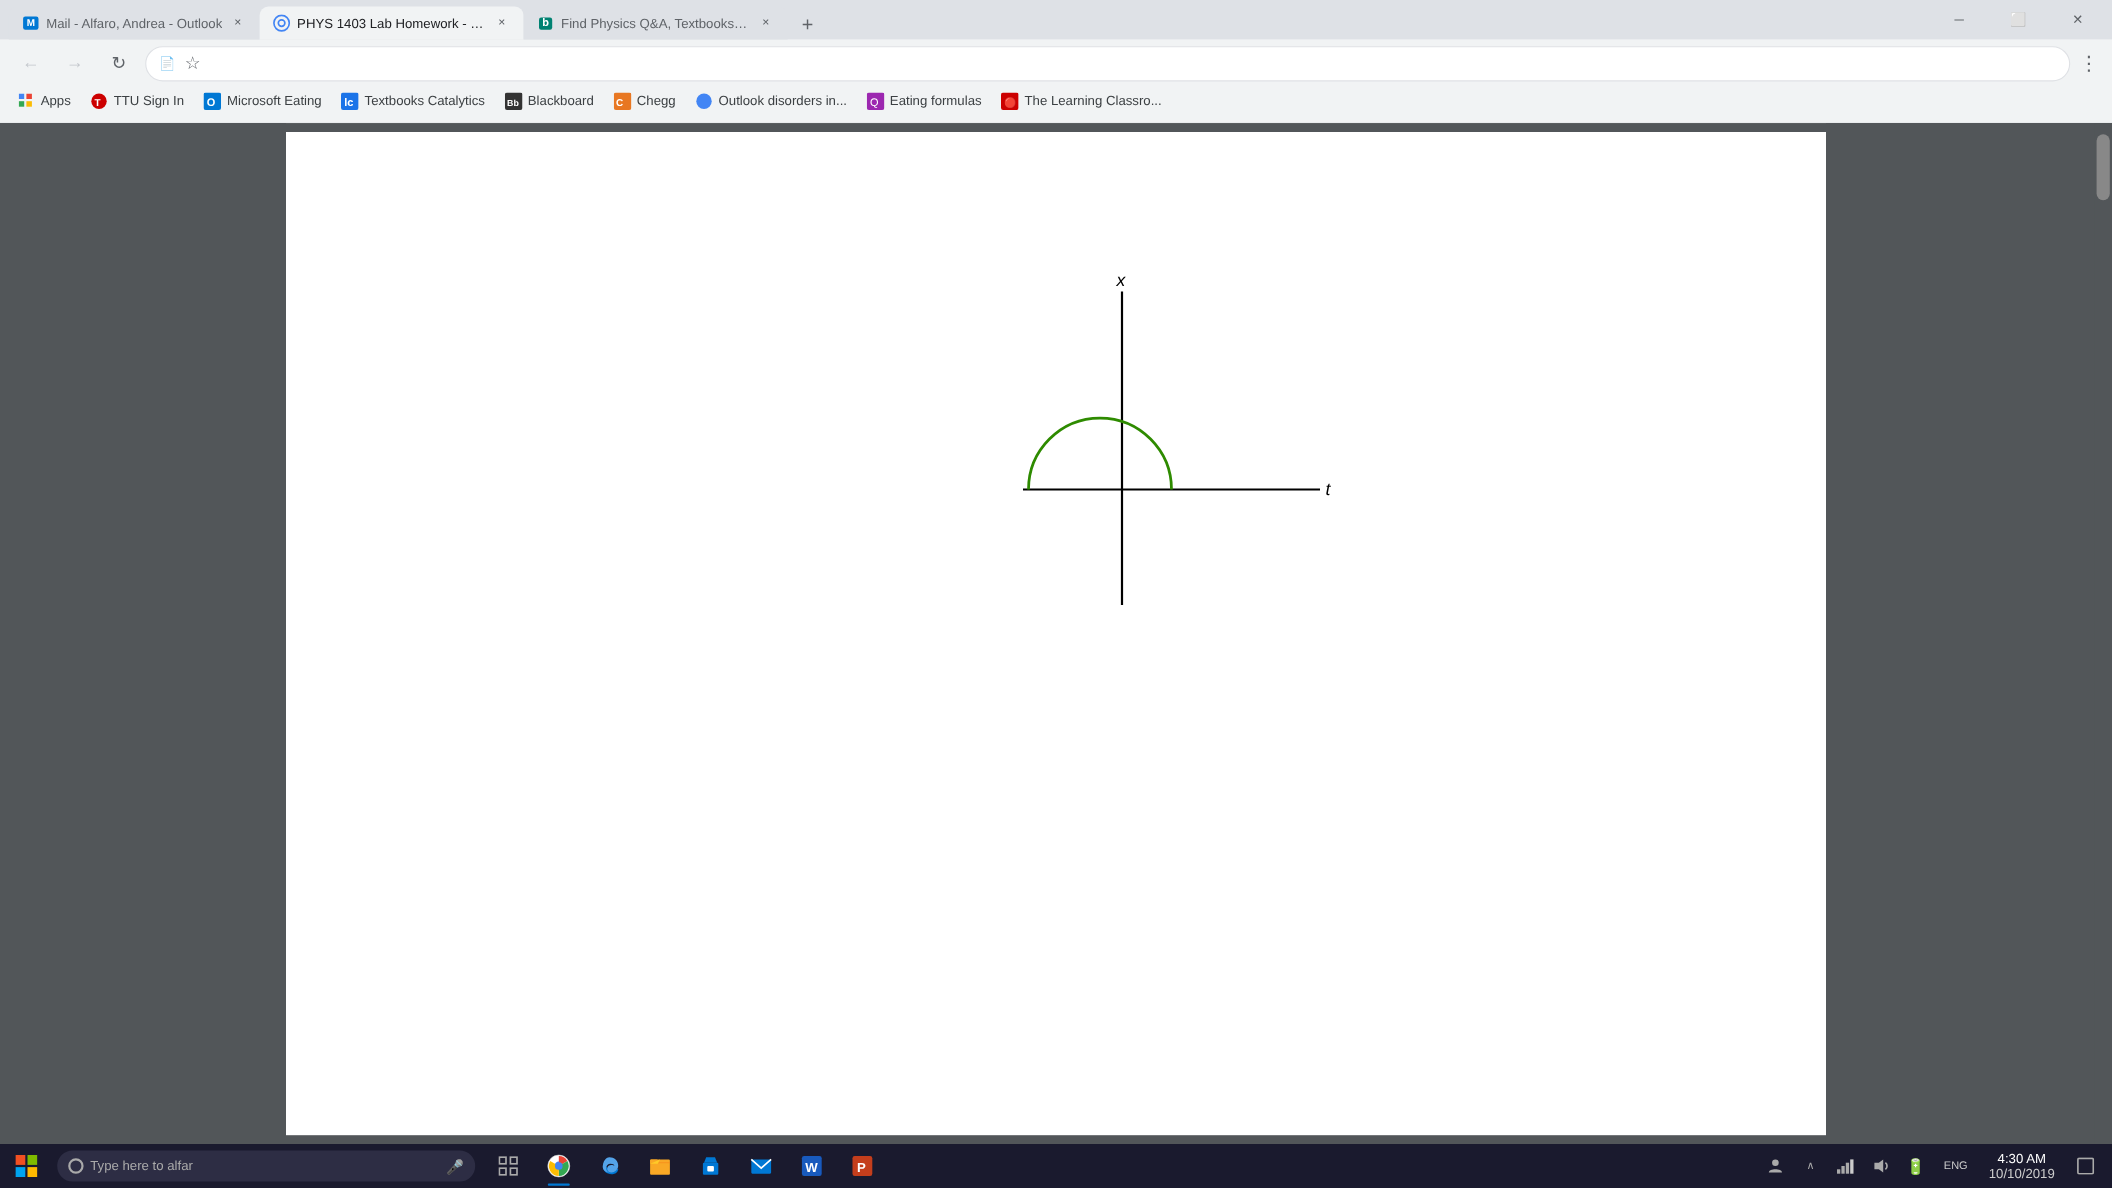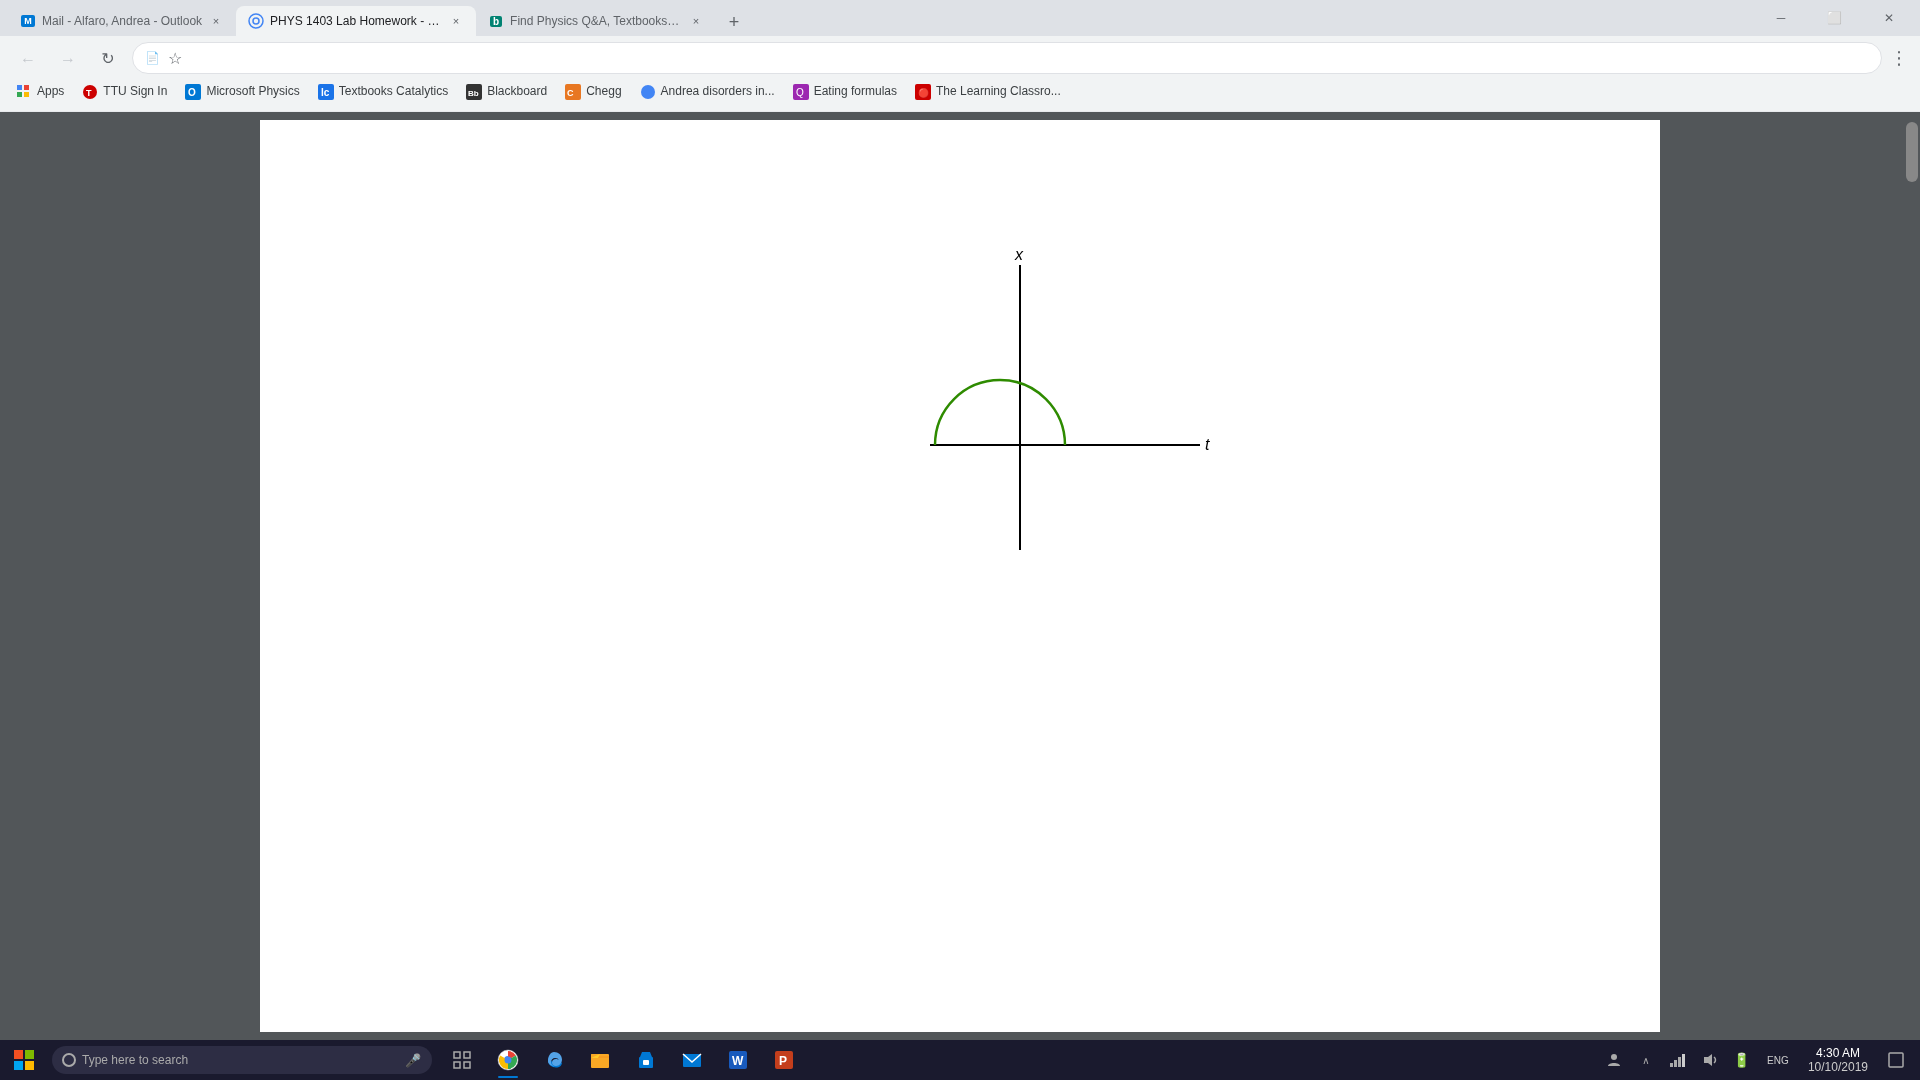--- a/index.html
+++ b/index.html
@@ -412,7 +412,7 @@
             <text x="3" y="12" fill="white" font-size="10" font-weight="bold">O</text>
           </svg>
       </div>
-      <span>Microsoft Physics</span>
+      <span>Microsoft Eating</span>
     </div>
 
     <div class="bookmark-item">

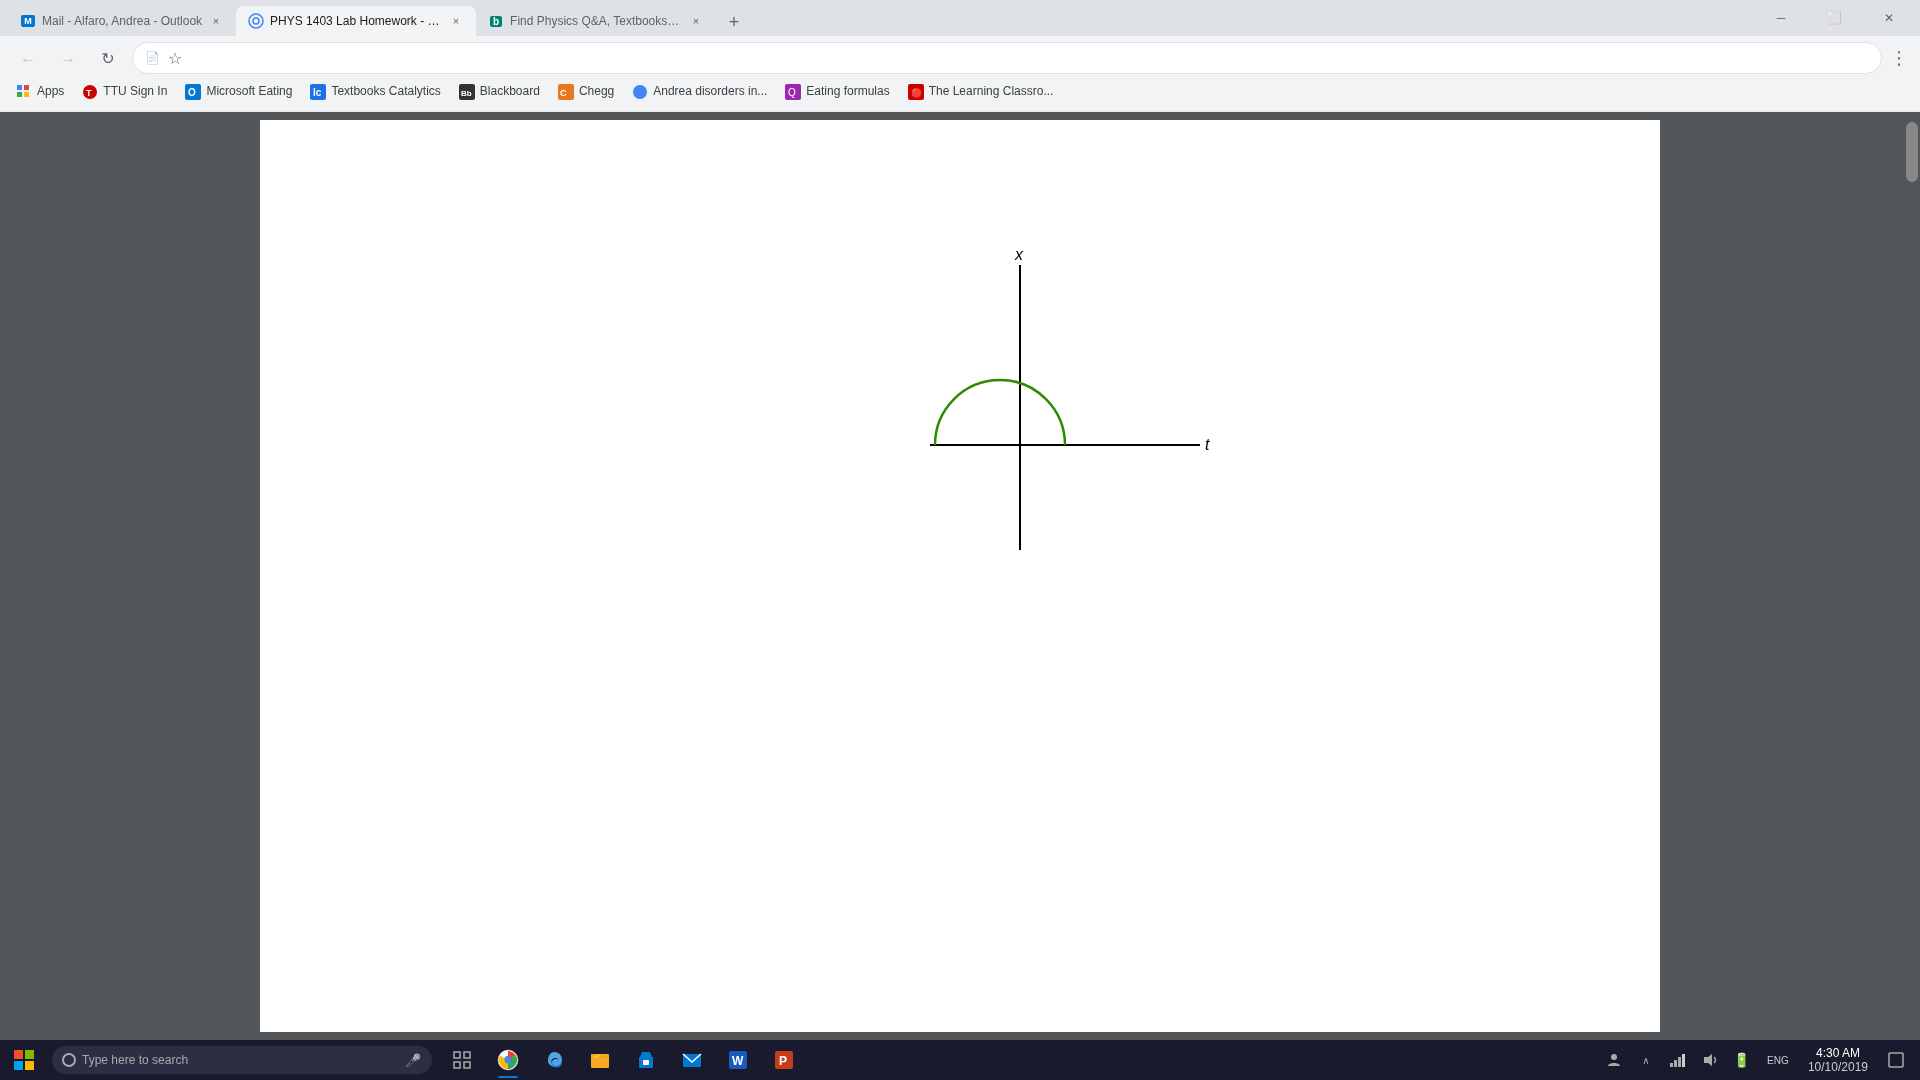--- a/index.html
+++ b/index.html
@@ -451,7 +451,7 @@
             <circle cx="8" cy="8" r="7" fill="#4285f4"></circle>
           </svg>
       </div>
-      <span>Andrea disorders in...</span>
+      <span>Outlook disorders in...</span>
     </div>
 
     <div class="bookmark-item">

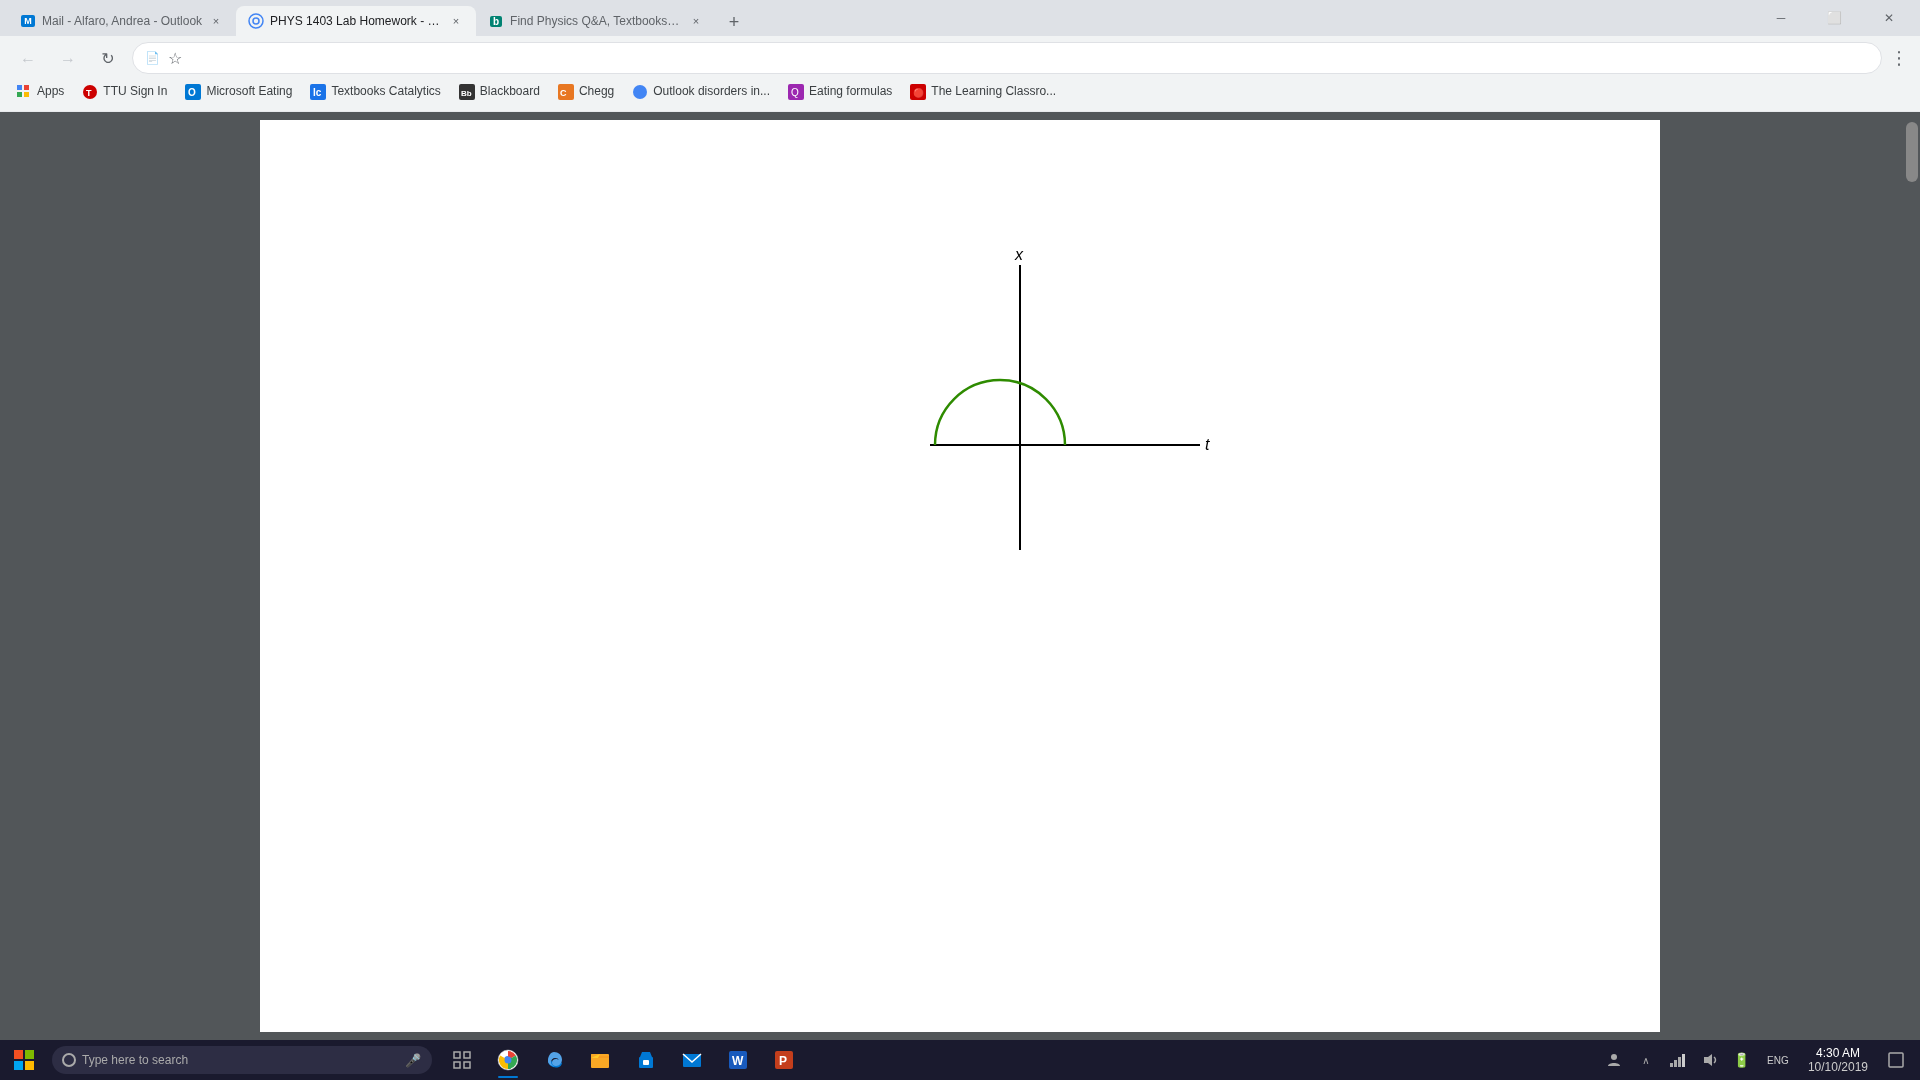--- a/index.html
+++ b/index.html
@@ -520,7 +520,7 @@
 
   <div class="search-bar">
     <div class="search-circle"></div>
-    <span class="search-placeholder">Type here to search</span>
+    <span class="search-placeholder">Type here to alfar</span>
     <span class="mic-icon">🎤</span>
   </div>
 

